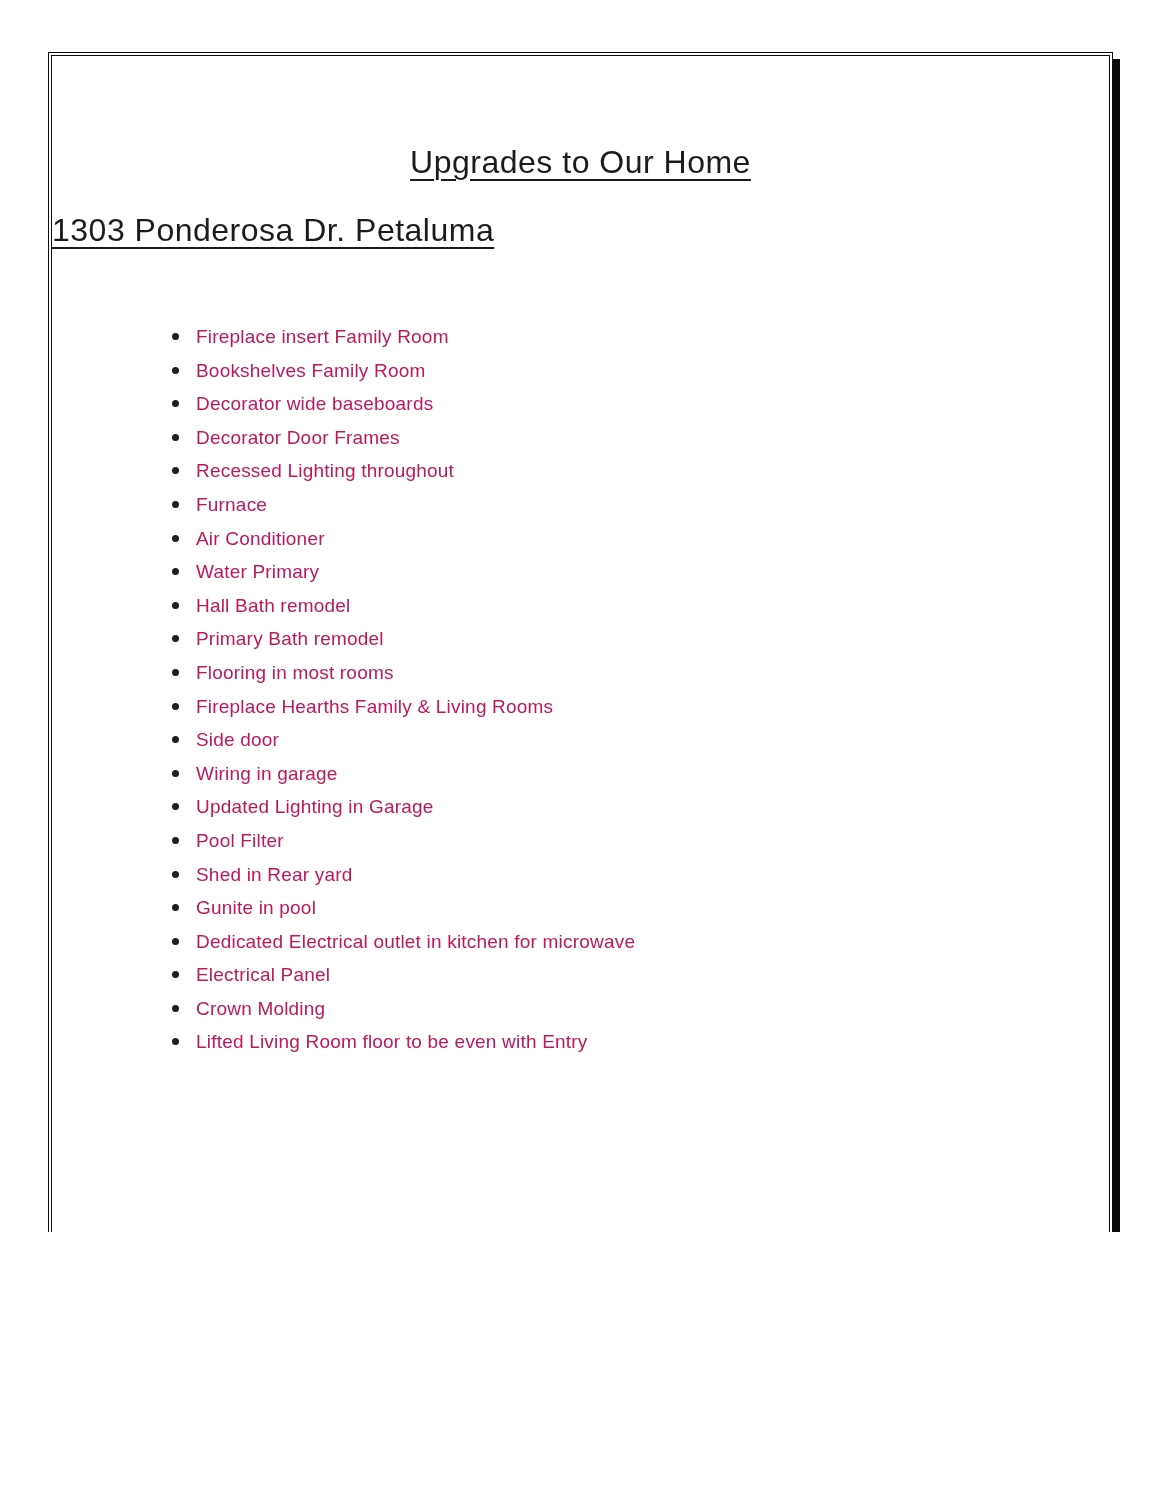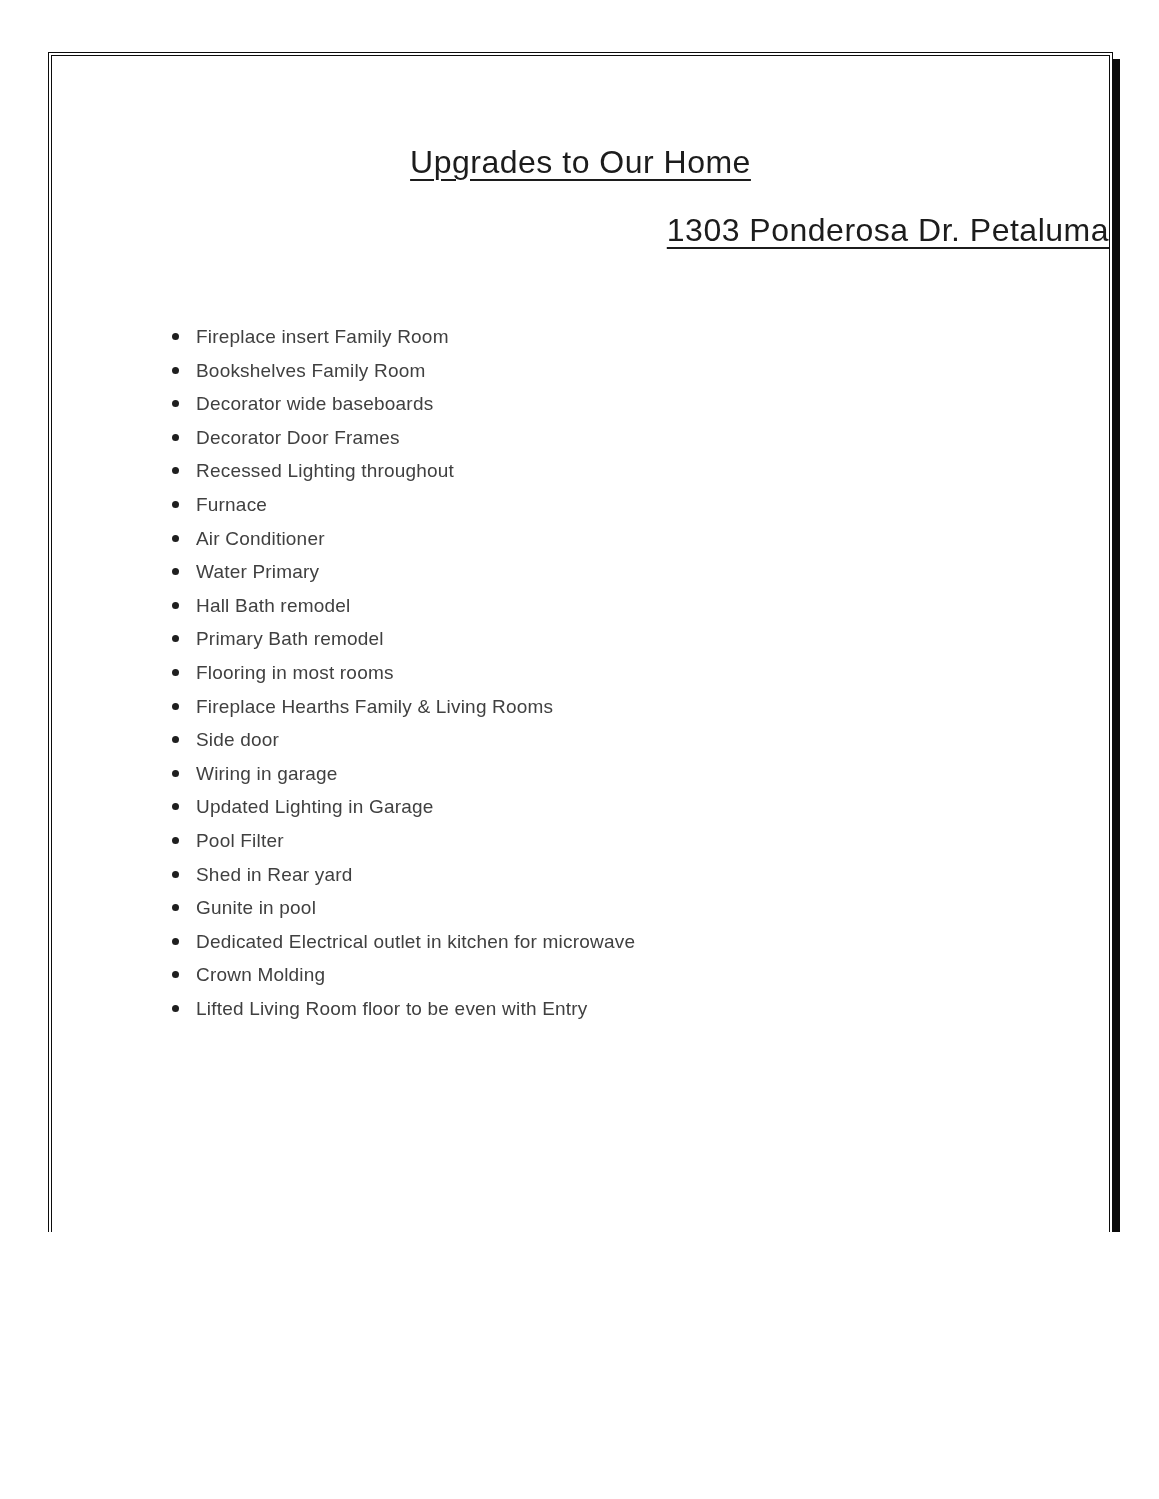--- a/index.html
+++ b/index.html
@@ -42,7 +42,7 @@
   }
   .doc-subtitle {
     margin: 28px 0 0 0;
-    text-align: right;
+    text-align: left;
     font-size: 32px;
     font-weight: normal;
     line-height: 40px;

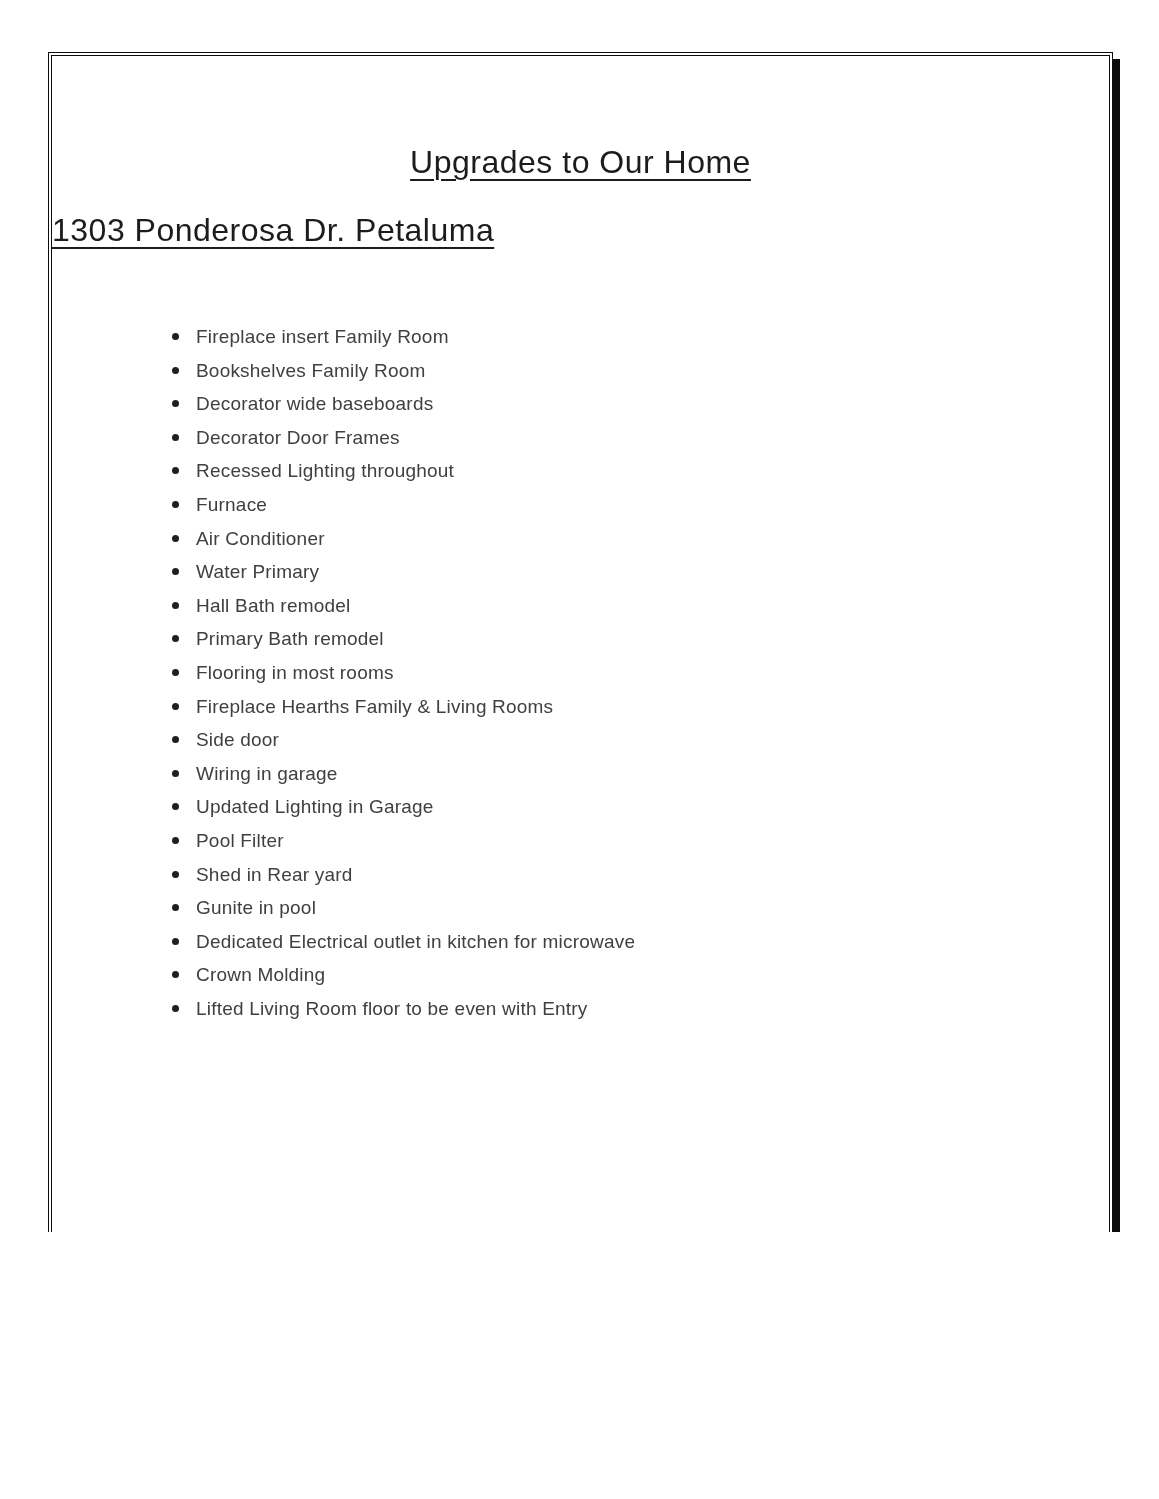--- a/index.html
+++ b/index.html
@@ -63,7 +63,7 @@
     padding-left: 24px;
     font-size: 19px;
     line-height: 33.6px;
-    color: #404040;
+    color: #be185d;
     letter-spacing: 0.2px;
   }
   ul.upgrades li .bullet {

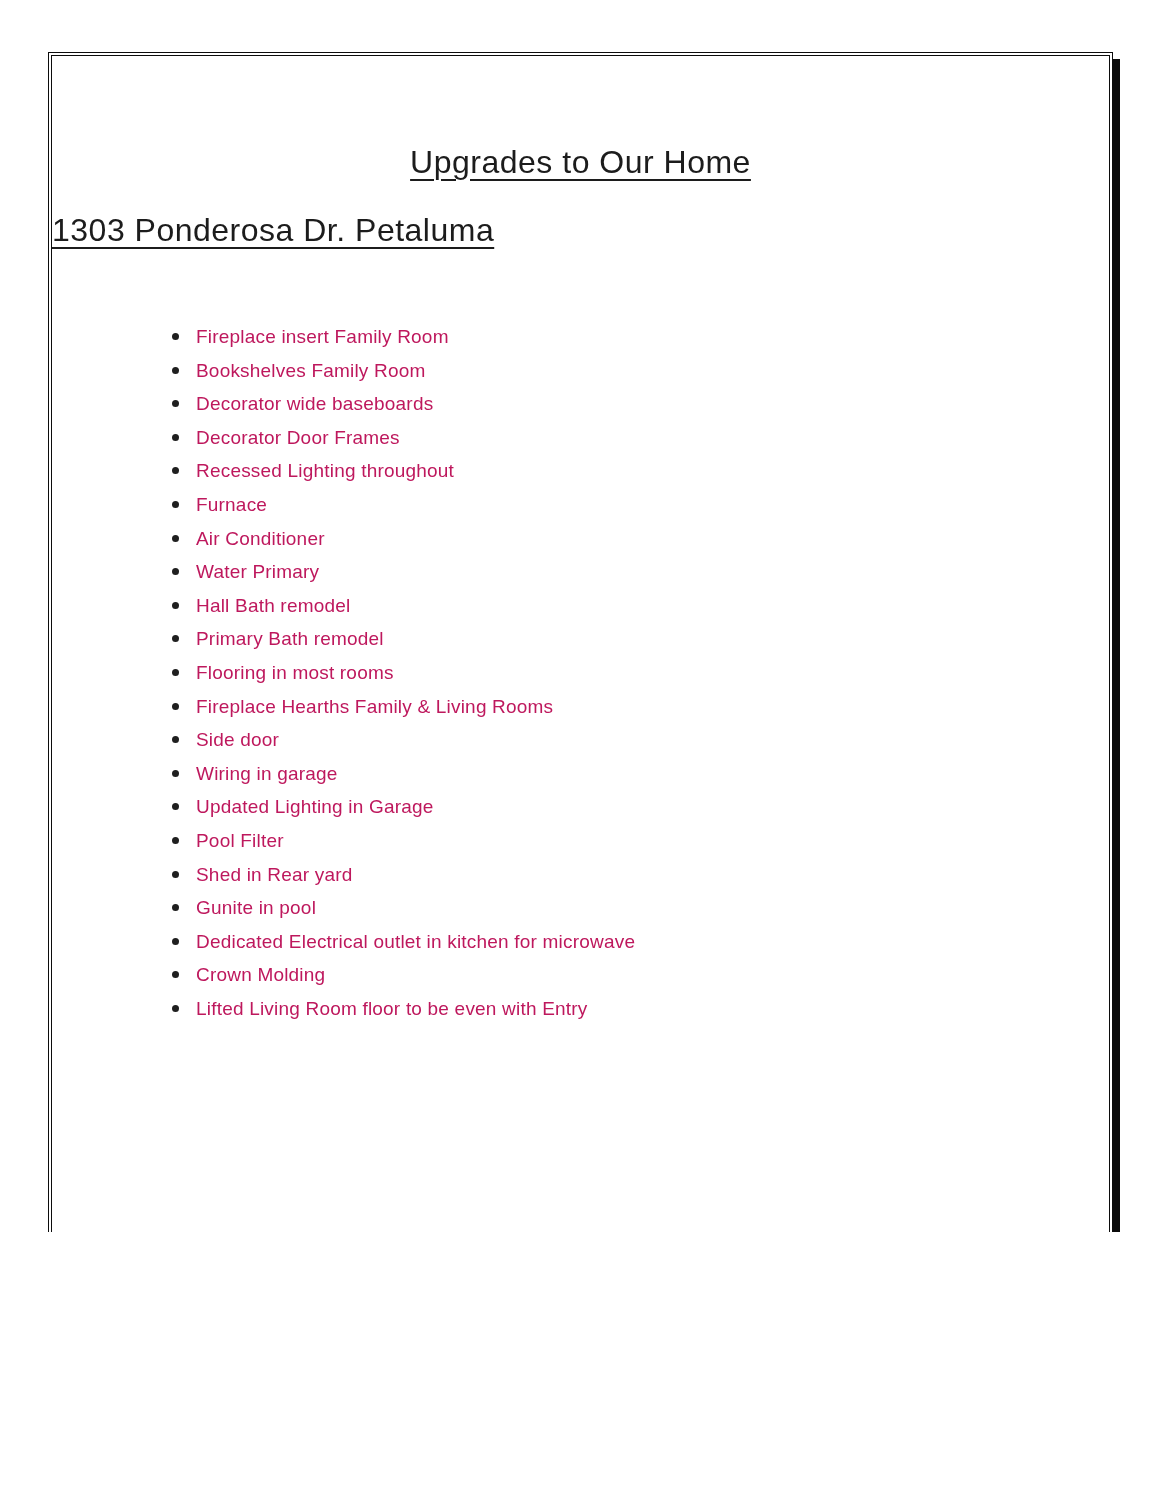--- a/index.html
+++ b/index.html
@@ -139,6 +139,7 @@
         <li><span class="bullet"></span><span>Shed in Rear yard</span></li>
         <li><span class="bullet"></span><span>Gunite in pool</span></li>
         <li><span class="bullet"></span><span>Dedicated Electrical outlet in kitchen for microwave</span></li>
+        <li><span class="bullet"></span><span>Electrical Panel</span></li>
         <li><span class="bullet"></span><span>Crown Molding</span></li>
         <li><span class="bullet"></span><span>Lifted Living Room floor to be even with Entry</span></li>
       </ul>

